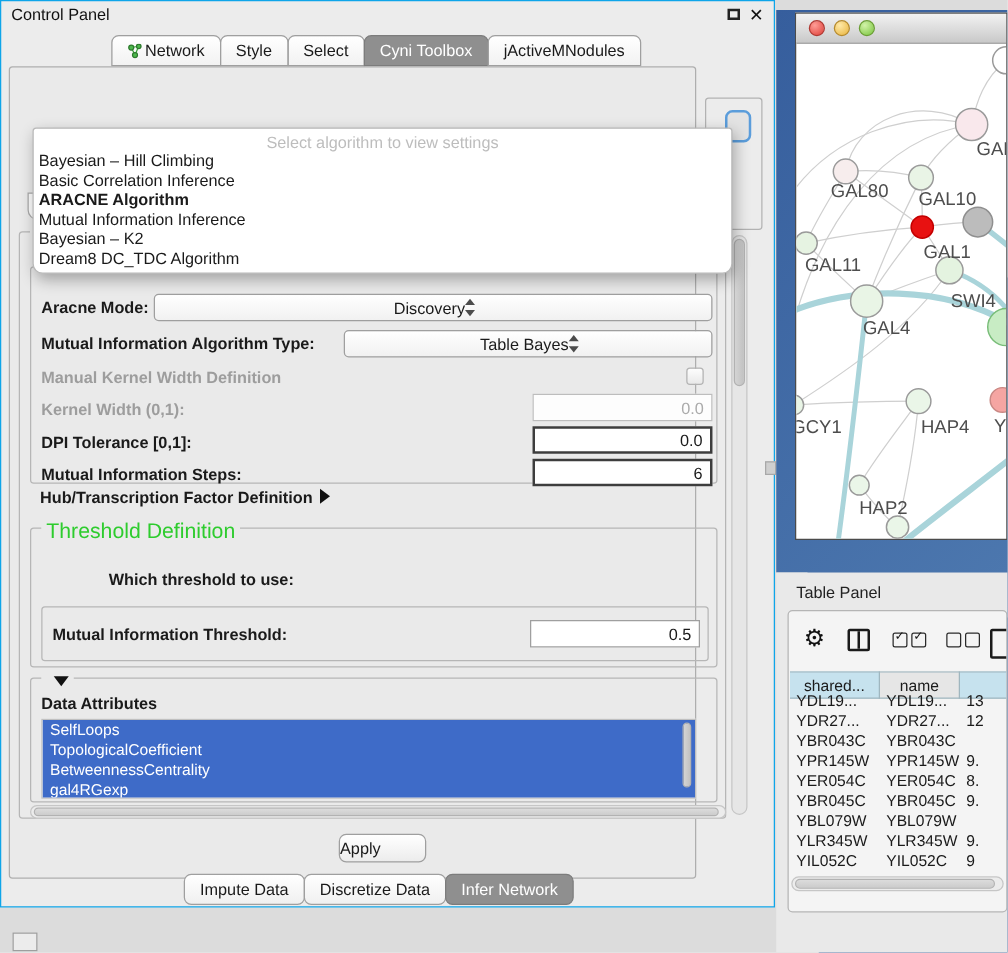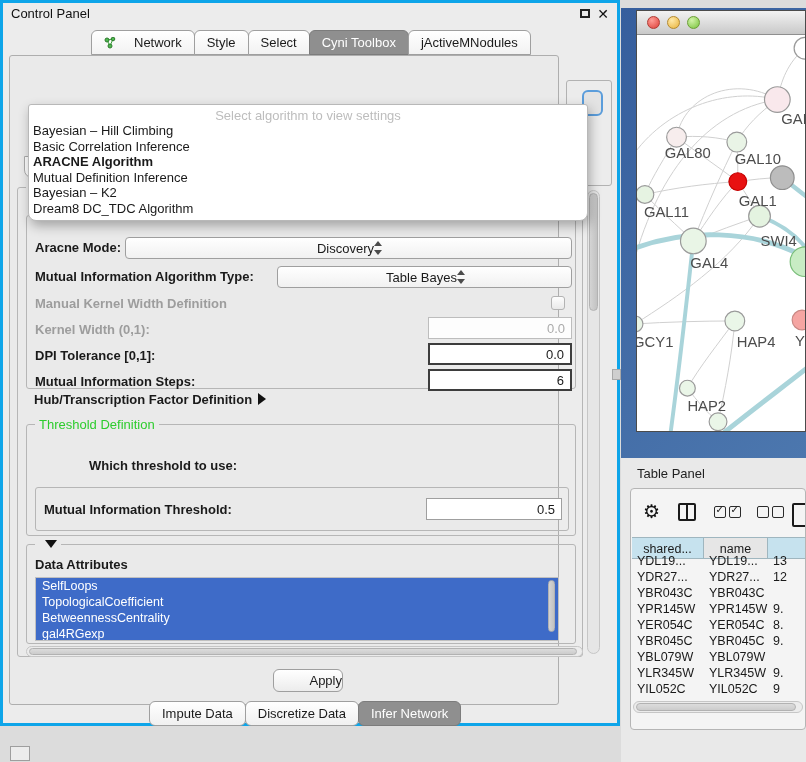--- a/index.html
+++ b/index.html
@@ -12,7 +12,7 @@
   }
   
   .cp{position:absolute;left:0;top:8;width:620px;height:726px;background:#ececec;
-      border:3px solid #0ea5e9;box-sizing:border-box;}
+      border:1px solid #0ea5e9;box-sizing:border-box;}
   .cp-title{height:22px;line-height:22px;padding-left:8px;color:#111;}
   .cp-float{position:absolute;right:27px;top:6px;width:10px;height:9px;border:2px solid #222;box-sizing:border-box;}
   .cp-close{position:absolute;right:8px;top:3px;font-weight:bold;font-size:14px;color:#111;}

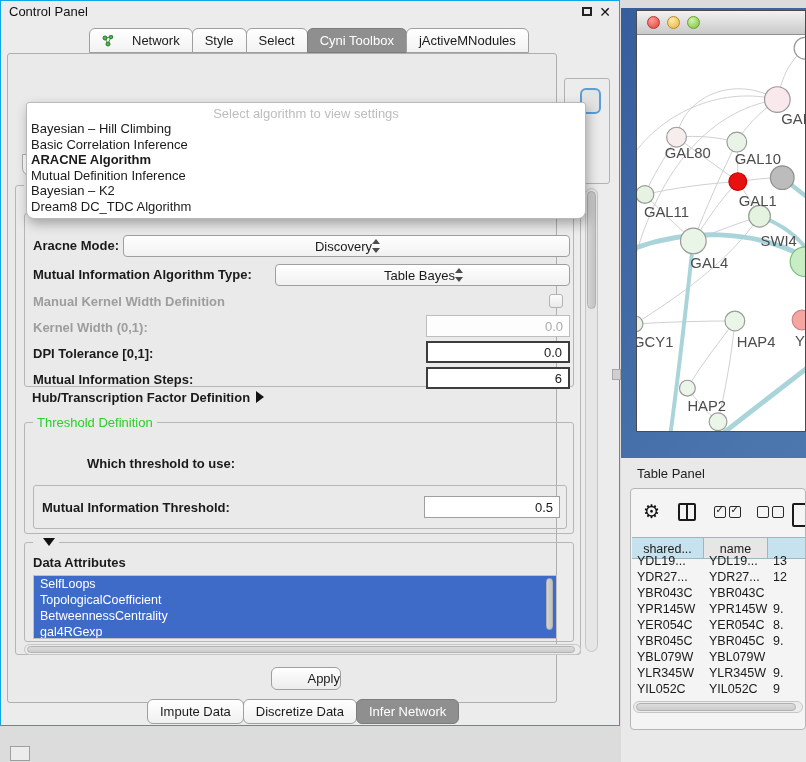--- a/index.html
+++ b/index.html
@@ -18,7 +18,7 @@
   .cp-close{position:absolute;right:8px;top:3px;font-weight:bold;font-size:14px;color:#111;}
   .cp-tabbar{position:absolute;left:88px;top:27px;display:flex;align-items:flex-end;}
   .tab{background:linear-gradient(#ffffff,#f2f2f2);border:1px solid #9f9f9f;margin-right:-1px;
-       padding:4px 12px 4px 12px;border-radius:6px 6px 0 0;white-space:nowrap;display:flex;align-items:center;gap:18px;}
+       padding:4px 12px 4px 12px;border-radius:6px 6px 0 0;white-space:nowrap;display:flex;align-items:center;gap:2px;}
   .tab.selected{background:#8f8f8f;color:#fff;border-color:#7c7c7c;}
   .btab{background:linear-gradient(#ffffff,#f0f0f0);border:1px solid #9f9f9f;margin-right:-1px;
        padding:4px 12px;border-radius:6px;white-space:nowrap;}

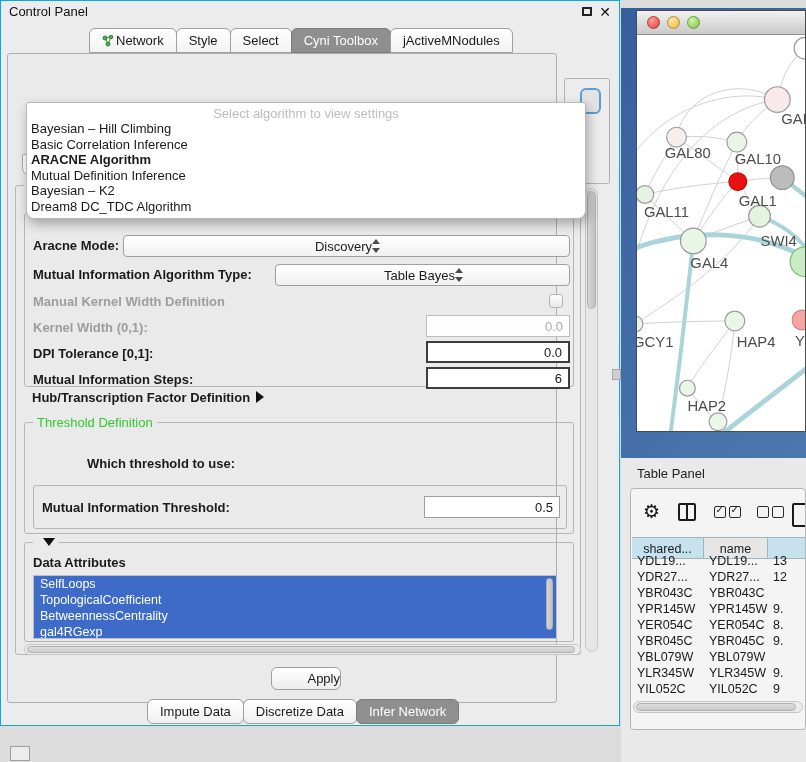--- a/index.html
+++ b/index.html
@@ -166,7 +166,7 @@
           <div class="ov-item">Bayesian – Hill Climbing</div>
           <div class="ov-item">Basic Correlation Inference</div>
           <div class="ov-item bold">ARACNE Algorithm</div>
-          <div class="ov-item">Mutual Definition Inference</div>
+          <div class="ov-item">Mutual Information Inference</div>
           <div class="ov-item">Bayesian – K2</div>
           <div class="ov-item">Dream8 DC_TDC Algorithm</div>
         </div>

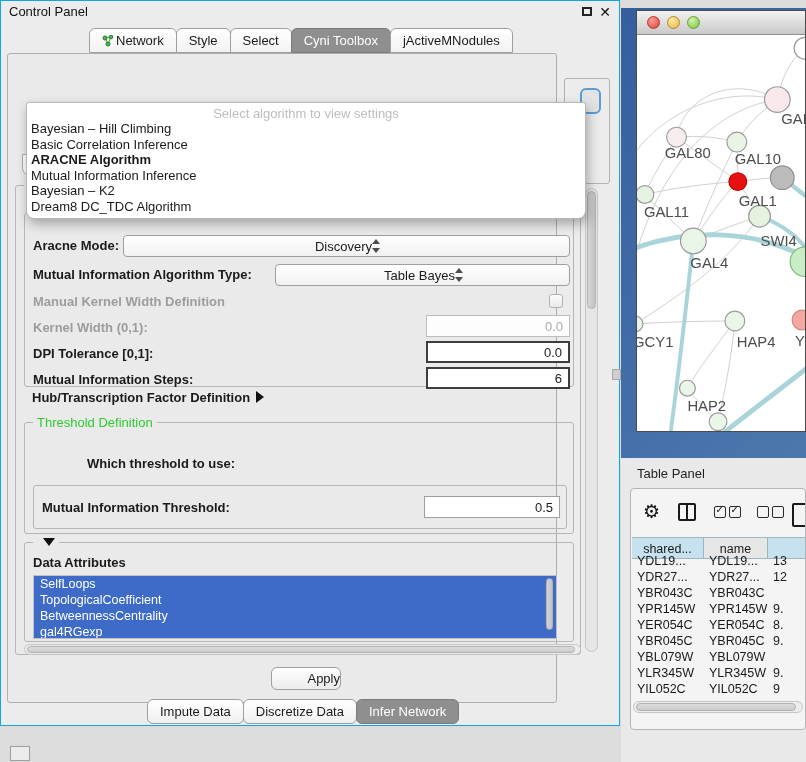--- a/index.html
+++ b/index.html
@@ -28,7 +28,7 @@
       border:1px solid #aeaeae;border-radius:3px;box-sizing:border-box;}
   
   .group{position:absolute;border:1px solid #b6b6b6;border-radius:3px;box-sizing:border-box;}
-  .legend{position:absolute;top:-8px;left:8px;background:#eaeaea;padding:0 4px;white-space:nowrap;font-size:13px;}
+  .legend{position:absolute;top:-8px;left:8px;background:#eaeaea;padding:0 4px;white-space:nowrap;font-size:17px;}
   .legend.blue{color:#2424cf;}
   .legend.green{color:#2ecc2e;}
   .lbl{position:absolute;white-space:nowrap;}

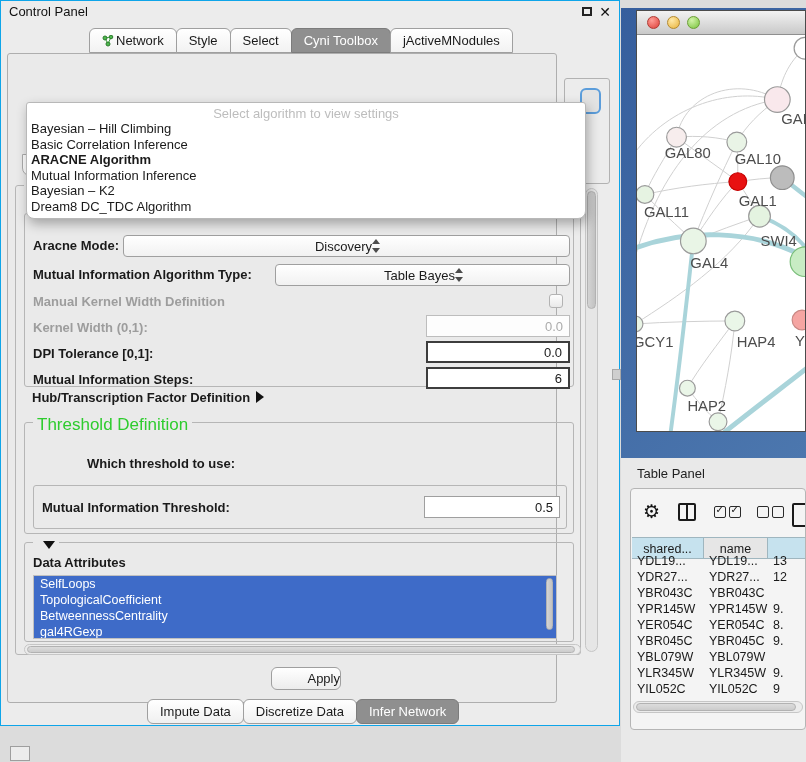--- a/index.html
+++ b/index.html
@@ -67,7 +67,7 @@
   .srcitem{height:16px;line-height:16px;background:#3e6bc8;color:#fff;padding-left:6px;font-size:12.5px;}
   
   .apply{position:absolute;left:263px;top:613px;width:70px;height:23px;border:1px solid #9f9f9f;border-radius:6px;
-      background:linear-gradient(#ffffff,#ececec);text-align:right;line-height:21px;box-sizing:border-box;}
+      background:linear-gradient(#ffffff,#ececec);text-align:left;line-height:21px;box-sizing:border-box;}
   
   .overlay{position:absolute;left:18px;top:48px;width:560px;height:117px;background:#fff;
       border:1px solid #b8b8b8;border-radius:3px 3px 8px 8px;box-shadow:2px 5px 12px rgba(0,0,0,0.3);

